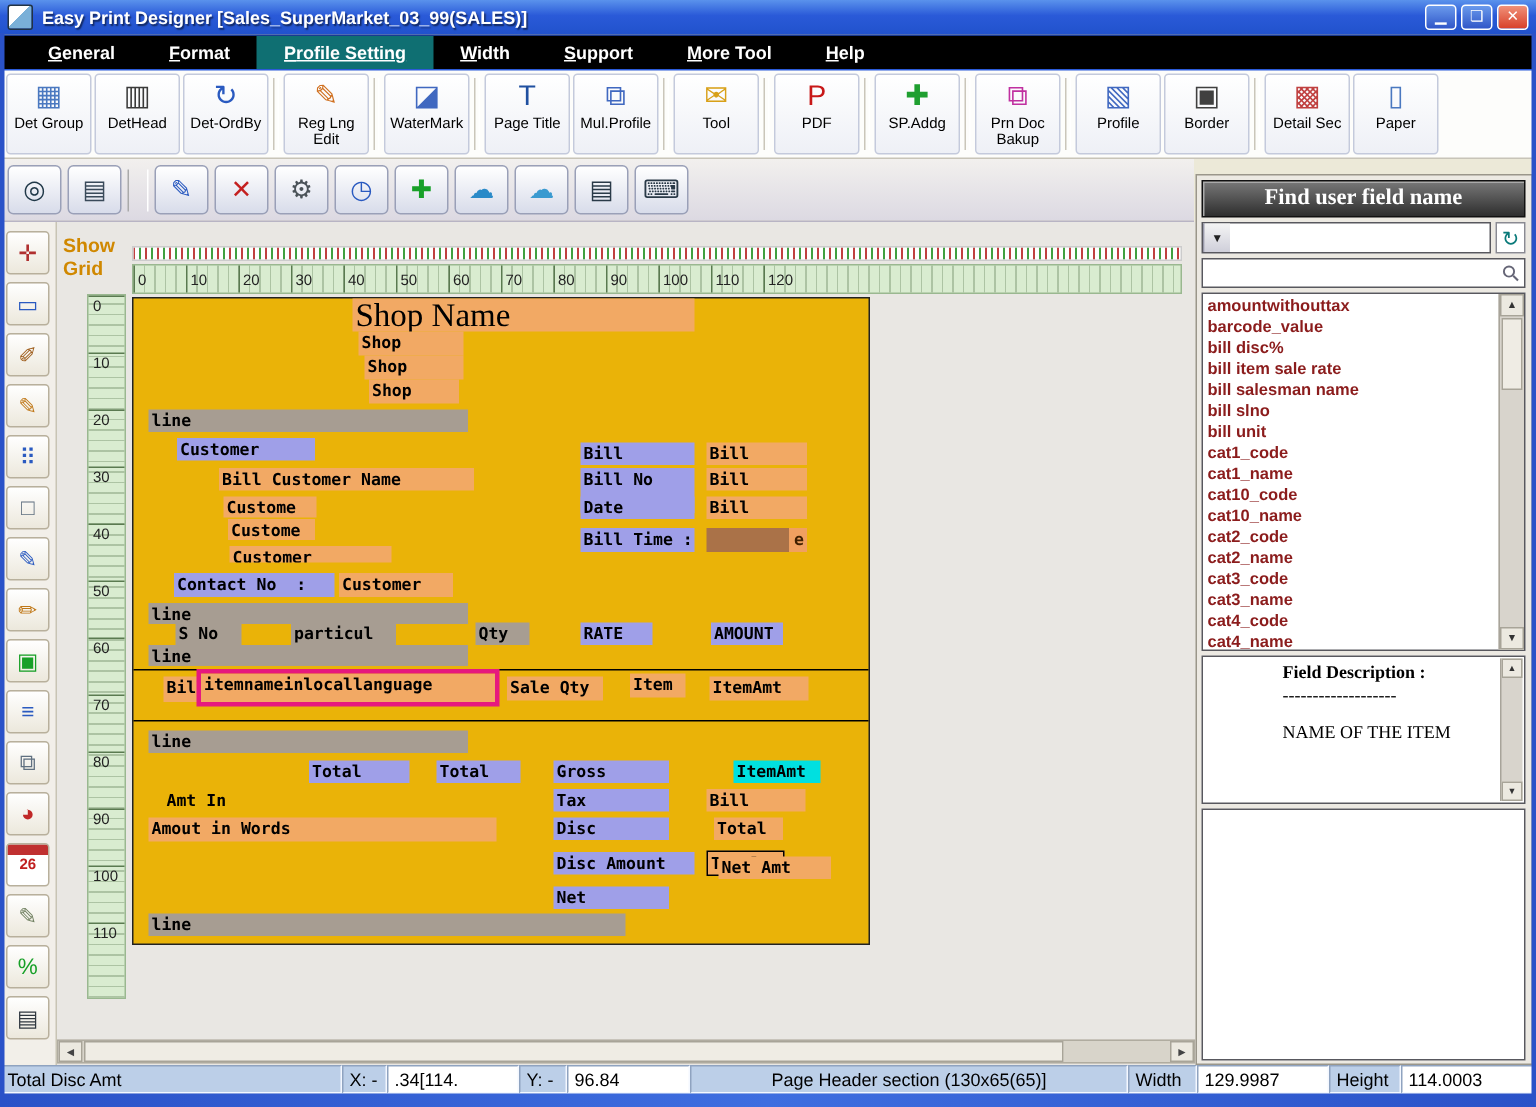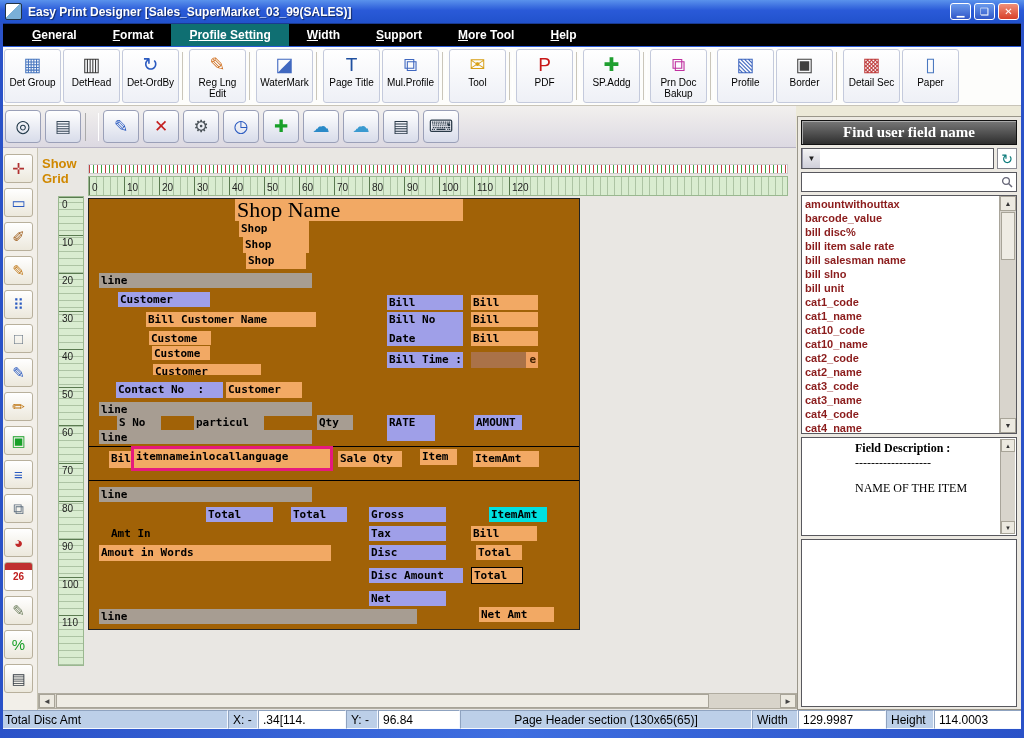--- a/index.html
+++ b/index.html
@@ -67,7 +67,7 @@
     background:repeating-linear-gradient(0deg,rgba(90,120,80,.35) 0 1px,transparent 1px 7px),#d9ecd0;}
   .v-ruler .cell{height:38px;box-sizing:border-box;border-top:1px solid #5a7a50;font-size:10px;color:#222;padding:1px 0 0 3px;}
 
-  .page{position:absolute;left:88px;top:50px;width:490px;height:430px;background:#a16207;border:1px solid #222;}
+  .page{position:absolute;left:88px;top:50px;width:490px;height:430px;background:#eab308;border:1px solid #222;}
   .field{position:absolute;font-family:"DejaVu Sans Mono",monospace;font-weight:bold;font-size:11px;
     color:#000;padding:1px 2px;box-sizing:border-box;white-space:pre;overflow:hidden;}
   .field.orange{background:#f2a964;}

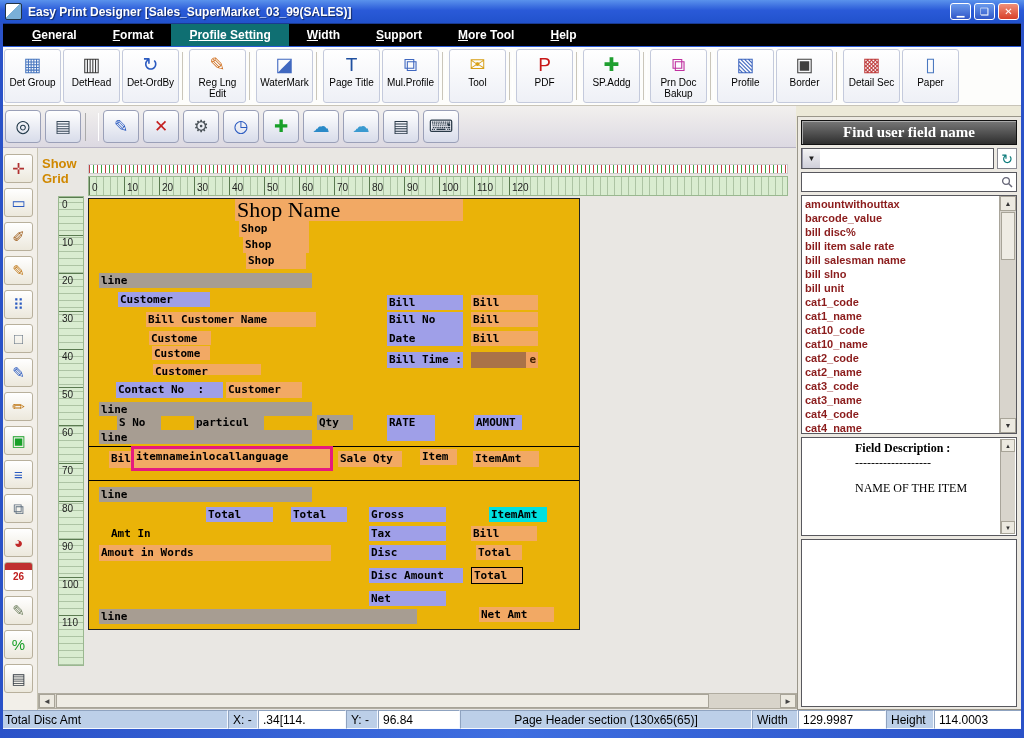--- a/index.html
+++ b/index.html
@@ -421,7 +421,7 @@
         <div class="field gray" style="left: 28px; top: 216px; width: 44px; height: 15px;">S No</div>
         <div class="field gray" style="left: 105px; top: 216px; width: 70px; height: 15px;">particul</div>
         <div class="field gray" style="left: 228px; top: 216px; width: 36px; height: 15px;">Qty</div>
-        <div class="field lav" style="left: 298px; top: 216px; width: 48px; height: 26px;">RATE</div>
+        <div class="field lav" style="left: 298px; top: 216px; width: 48px; height: 15px;">RATE</div>
         <div class="field lav" style="left: 385px; top: 216px; width: 48px; height: 15px;">AMOUNT</div>
         <div class="field gray" style="left: 10px; top: 231px; width: 213px; height: 14px;">line</div>
         <div class="field hr" style="left: 0px; top: 247px; width: 490px; height: 0px;"></div>

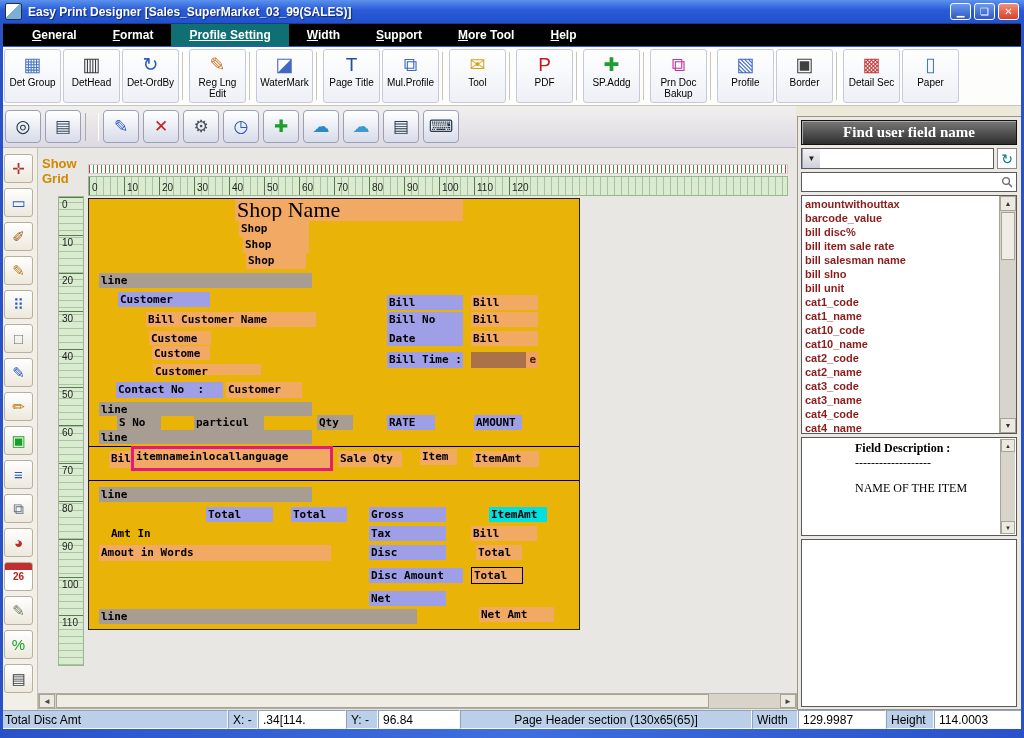--- a/index.html
+++ b/index.html
@@ -445,7 +445,7 @@
         <div class="field lav" style="left: 280px; top: 369px; width: 94px; height: 15px;">Disc Amount</div>
         <div class="field orange bordered" style="left: 382px; top: 368px; width: 52px; height: 17px;">Total</div>
         <div class="field lav" style="left: 280px; top: 392px; width: 77px; height: 15px;">Net</div>
-        <div class="field orange" style="left: 390px; top: 408px; width: 75px; height: 15px;">Net Amt</div>
+        <div class="field orange" style="left: 390px; top: 372px; width: 75px; height: 15px;">Net Amt</div>
         <div class="field gray" style="left: 10px; top: 410px; width: 318px; height: 15px;">line</div>
       </div>
 

